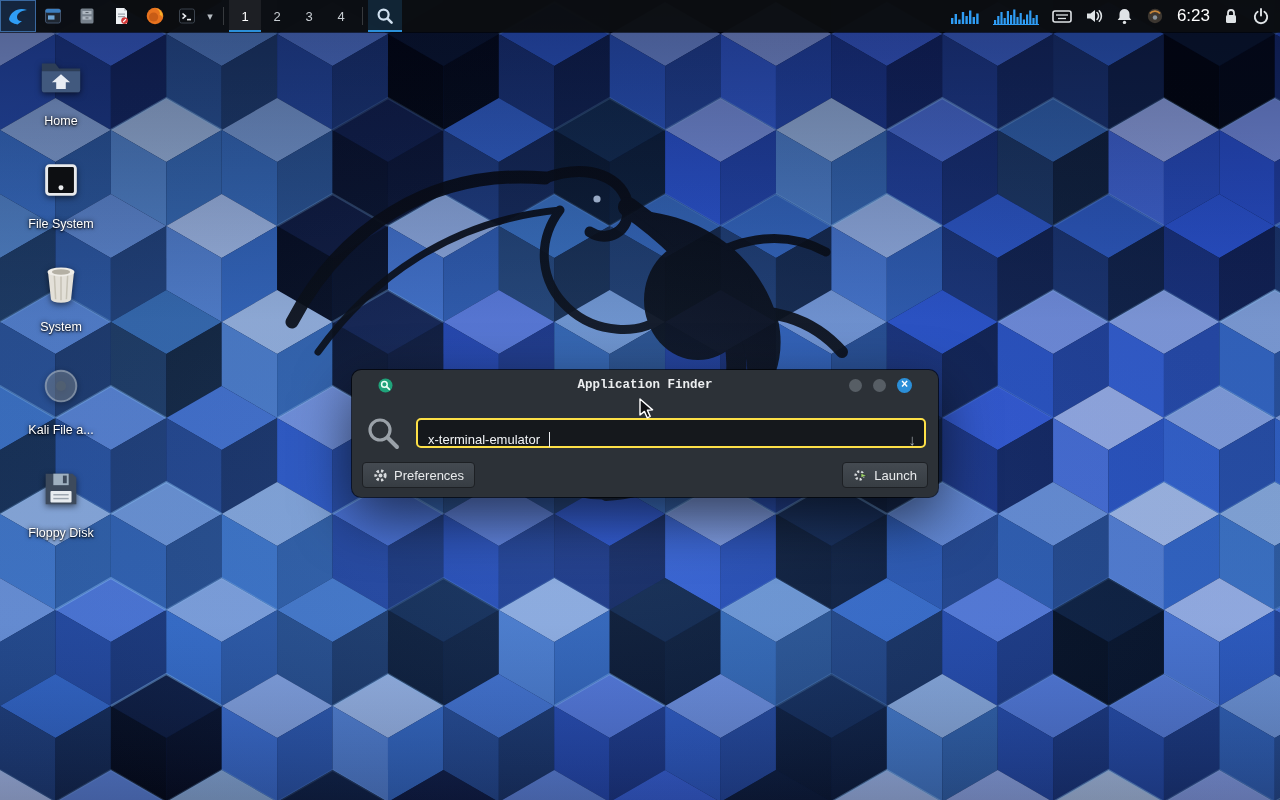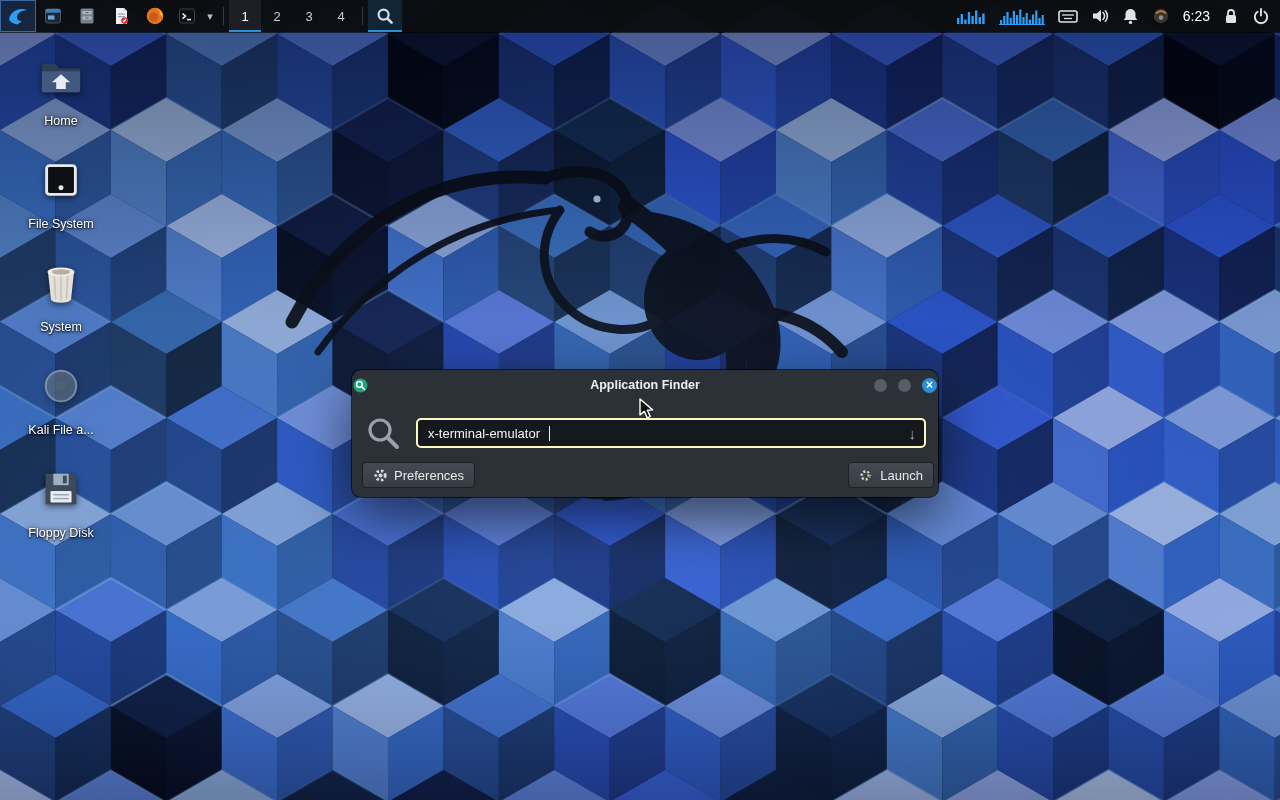--- a/index.html
+++ b/index.html
@@ -23,7 +23,7 @@
   .task-btn { width:34px; background:rgba(43,143,216,.18); box-shadow:inset 0 -2px 0 #2b8fd8; }
   .tray { margin-left:auto; display:flex; align-items:center; gap:13px; padding-right:10px; }
   .tray .titem { display:flex; align-items:center; justify-content:center; height:32px; }
-  .clock { color:#fff; font-size:14px; }
+  .clock { color:#fff; font-size:17px; }
 
   
   .desktop { position:absolute; left:14px; top:54px; z-index:10; display:flex;

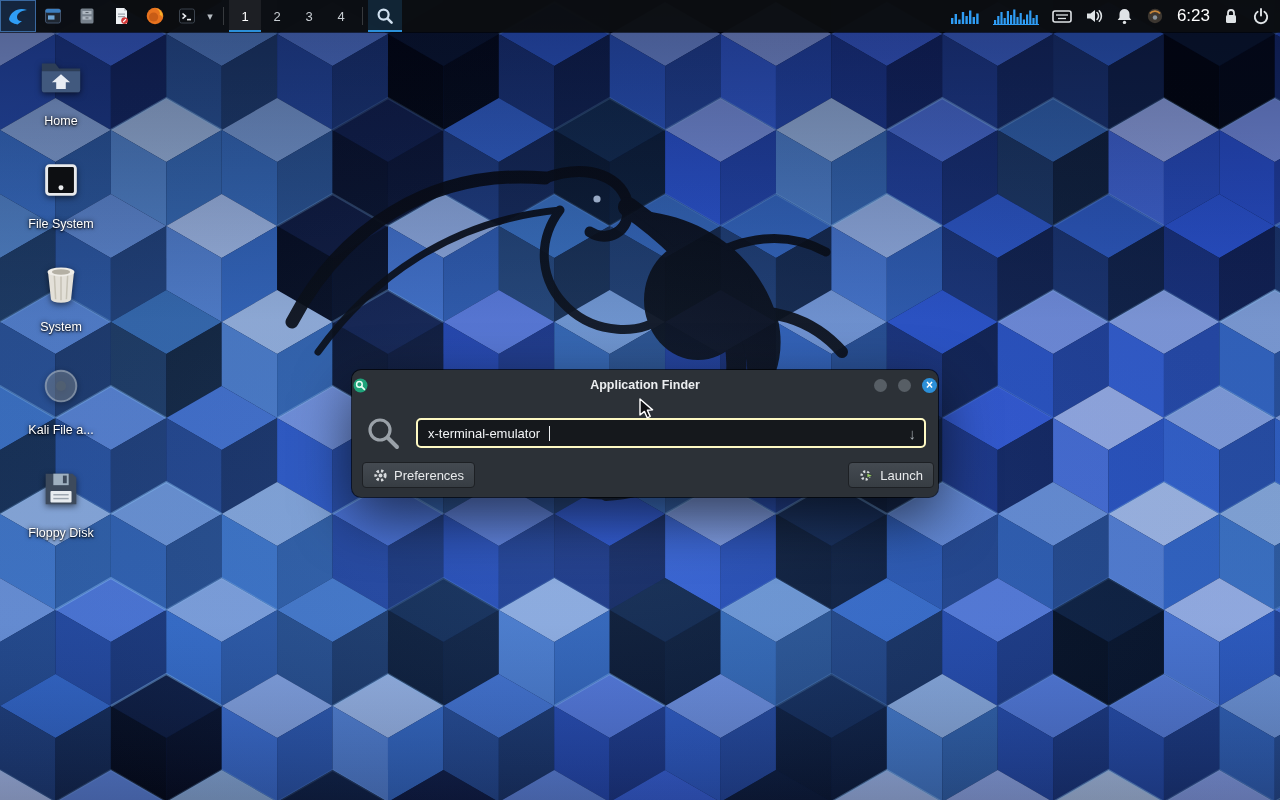--- a/index.html
+++ b/index.html
@@ -37,7 +37,7 @@
   .dialog { position:absolute; left:352px; top:370px; width:586px; height:127px; z-index:40;
     background:#2c3137; border-radius:9px;
     box-shadow:0 0 0 1px rgba(0,0,0,.65), 0 20px 55px rgba(0,0,0,.6); }
-  .titlebar { height:30px; display:flex; align-items:center; position:relative; padding:0 1px; }
+  .titlebar { height:30px; display:flex; align-items:center; position:relative; padding:0 26px;font-family:Liberation Mono, monospace; }
   .title { position:absolute; left:0; right:0; text-align:center; font-weight:bold;
     font-size:12.5px; color:#eceef0; pointer-events:none; }
   .tb-left { display:flex; align-items:center; z-index:1; }

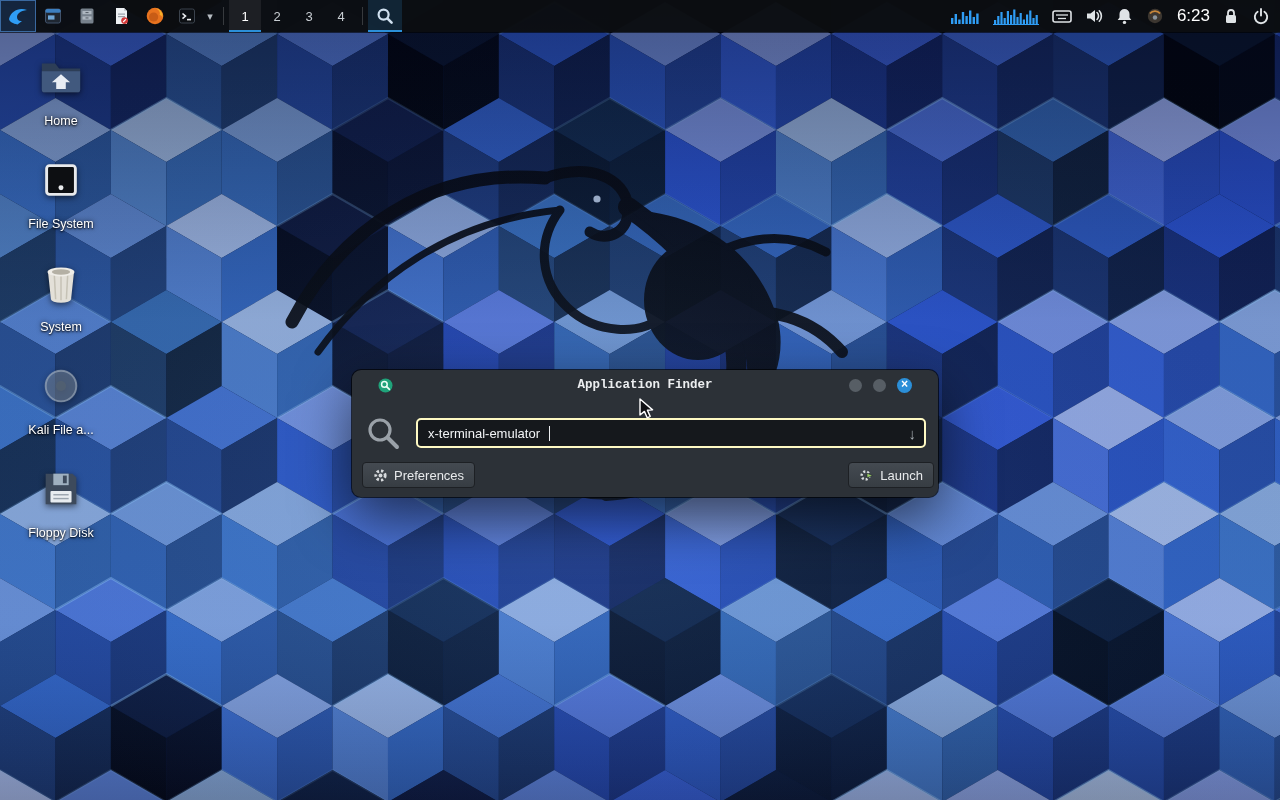--- a/index.html
+++ b/index.html
@@ -47,8 +47,8 @@
     display:flex; align-items:center; justify-content:center;
     font-size:12px; font-weight:bold; line-height:1; }
   .dbody { display:flex; align-items:center; padding:17px 12px 0 14px; height:49px; gap:14px; }
-  .searchbox { flex:1; height:30px; background:#15181c; border:2px solid #fef9c3; border-radius:5px;
-    display:flex; align-items:center; padding:0 8px 0 10px; color:#f2f4f6; font-size:13px; }
+  .searchbox { flex:1; height:30px; background:#15181c; border:2px solid #fde047; border-radius:5px;
+    display:flex; padding:12px 8px 0 10px; color:#f2f4f6; font-size:13px; }
   .caret { width:1px; height:15px; background:#eceef0; margin-left:9px; }
   .inp-arrow { margin-left:auto; color:#a7adb3; font-size:15px; line-height:1; }
   .dfooter { display:flex; justify-content:space-between; padding:13px 4px 0 10px; }

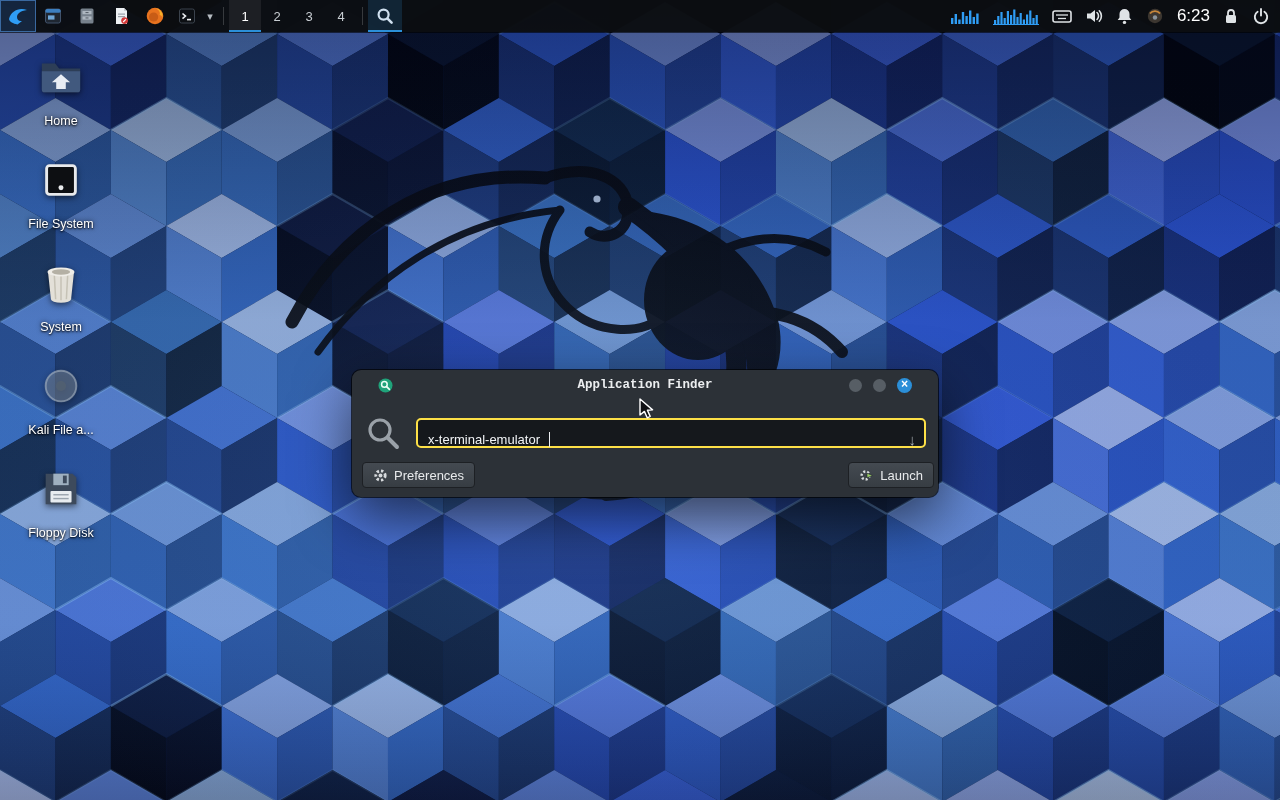--- a/index.html
+++ b/index.html
@@ -51,7 +51,7 @@
     display:flex; padding:12px 8px 0 10px; color:#f2f4f6; font-size:13px; }
   .caret { width:1px; height:15px; background:#eceef0; margin-left:9px; }
   .inp-arrow { margin-left:auto; color:#a7adb3; font-size:15px; line-height:1; }
-  .dfooter { display:flex; justify-content:space-between; padding:13px 4px 0 10px; }
+  .dfooter { display:flex; justify-content:space-between; padding:13px 10px 0 10px; }
   .btn { display:flex; align-items:center; gap:6px; height:26px; padding:0 10px;
     background:linear-gradient(#444a51,#373d43); border:1px solid #1d2024; border-radius:4px;
     color:#e8eaec; font-size:13px; }

